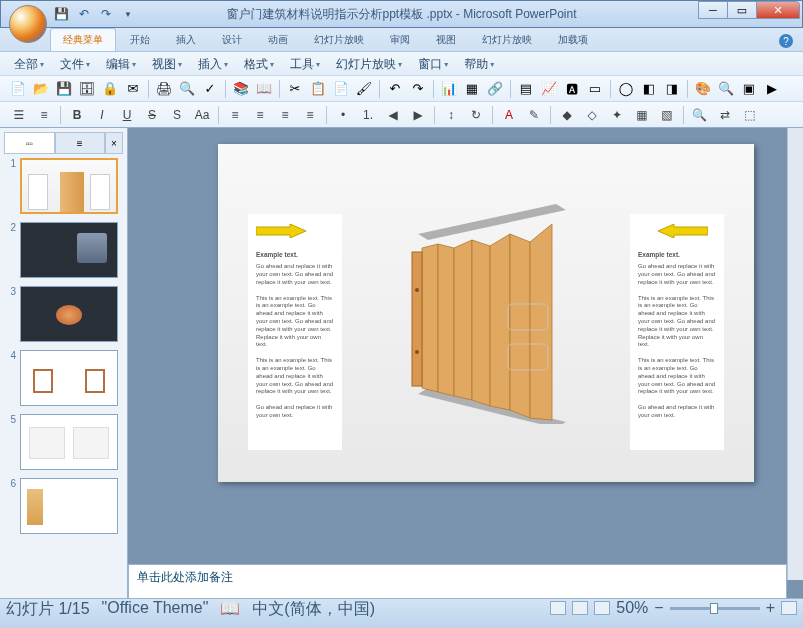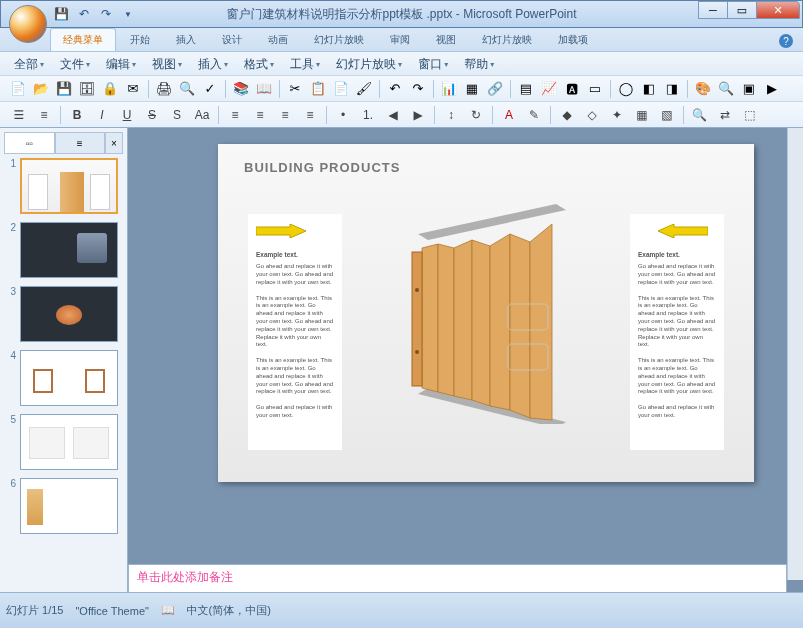--- a/index.html
+++ b/index.html
@@ -258,7 +258,6 @@
 
   <div class="slide-area">
     <div class="slide-canvas">
-      <div class="slide-title">BUILDING PRODUCTS</div>
 
       <div class="text-panel left">
         <svg class="arrow-y">

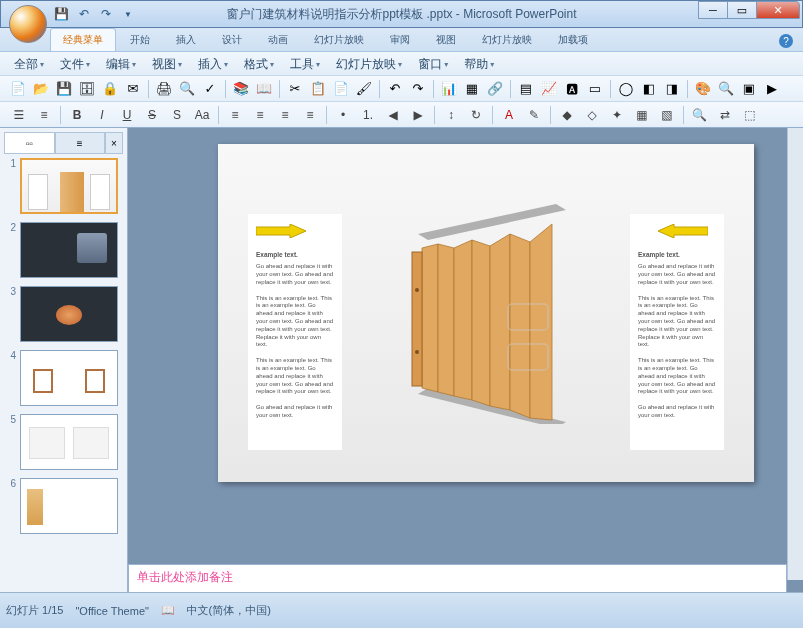--- a/index.html
+++ b/index.html
@@ -43,7 +43,7 @@
 .ex-title{font-weight:bold;font-size:6.5px;margin-bottom:4px}
 .ex-para{margin-bottom:8px}
 .door-graphic{position:absolute;left:180px;top:60px;width:180px;height:220px}
-.notes-pane{position:absolute;bottom:0;left:0;right:16px;height:44px;background:#fff;border:1px solid #9ab4d0;padding:4px 8px;font-size:12px;color:#ec4899}
+.notes-pane{position:absolute;bottom:0;left:0;right:16px;height:44px;background:#fff;border:1px solid #9ab4d0;padding:4px 8px;font-size:12px;color:#0c4a6e}
 .vscroll{position:absolute;right:0;top:0;bottom:28px;width:16px;background:#e0e8f2;border-left:1px solid #b0c5dc}
 .statusbar{position:absolute;bottom:0;left:0;right:0;height:36px;background:linear-gradient(#d4e4f4,#bcd4ec);display:flex;align-items:center;font-size:11px;color:#3a5a7a;padding:0 6px;gap:12px;border-top:1px solid #9ab4d0}
 .status-right{margin-left:auto;display:flex;align-items:center;gap:6px}

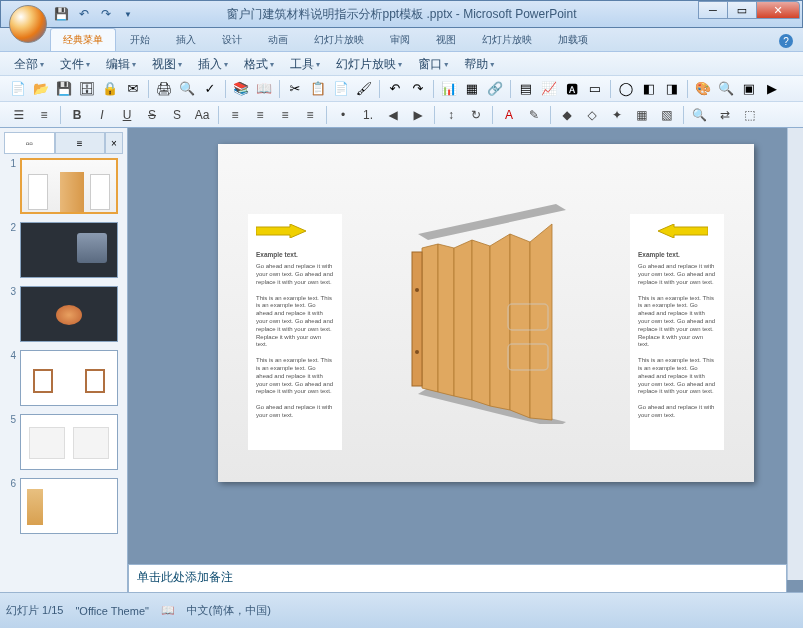--- a/index.html
+++ b/index.html
@@ -45,7 +45,7 @@
 .door-graphic{position:absolute;left:180px;top:60px;width:180px;height:220px}
 .notes-pane{position:absolute;bottom:0;left:0;right:16px;height:44px;background:#fff;border:1px solid #9ab4d0;padding:4px 8px;font-size:12px;color:#0c4a6e}
 .vscroll{position:absolute;right:0;top:0;bottom:28px;width:16px;background:#e0e8f2;border-left:1px solid #b0c5dc}
-.statusbar{position:absolute;bottom:0;left:0;right:0;height:36px;background:linear-gradient(#d4e4f4,#bcd4ec);display:flex;align-items:center;font-size:11px;color:#3a5a7a;padding:0 6px;gap:12px;border-top:1px solid #9ab4d0}
+.statusbar{position:absolute;bottom:0;left:0;right:0;height:30px;background:linear-gradient(#d4e4f4,#bcd4ec);display:flex;align-items:flex-start;font-size:16px;color:#3a5a7a;padding:0 6px;gap:12px;border-top:1px solid #9ab4d0}
 .status-right{margin-left:auto;display:flex;align-items:center;gap:6px}
 .zoom-slider{width:90px;height:3px;background:#8aaac8;position:relative}
 .zoom-thumb{position:absolute;left:45%;top:-4px;width:8px;height:11px;background:#fff;border:1px solid #6a8aa8}

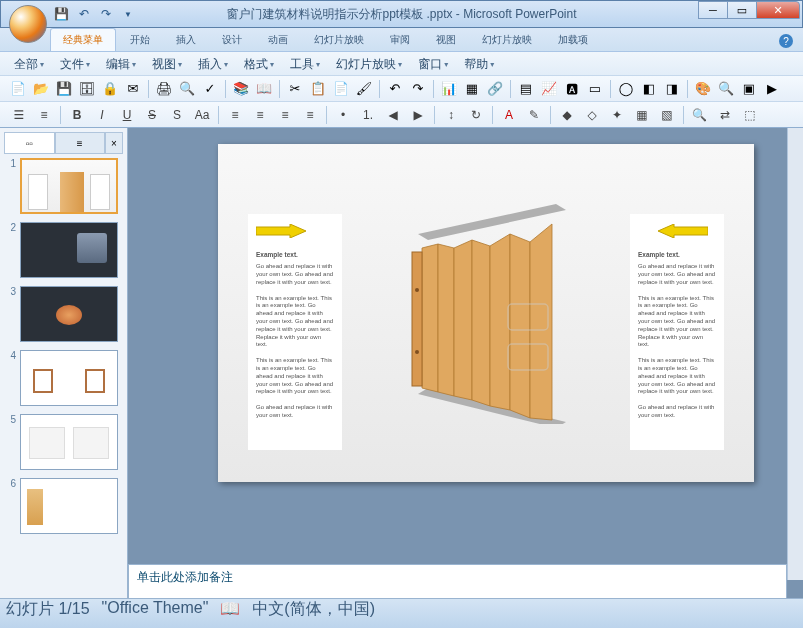--- a/index.html
+++ b/index.html
@@ -311,6 +311,18 @@
   <span>"Office Theme"</span>
   <span>📖</span>
   <span>中文(简体，中国)</span>
+  <div class="status-right">
+    <span class="view-btn"></span>
+    <span class="view-btn"></span>
+    <span class="view-btn"></span>
+    <span>50%</span>
+    <span>−</span>
+    <div class="zoom-slider">
+        <div class="zoom-thumb"></div>
+      </div>
+    <span>+</span>
+    <span class="view-btn"></span>
+  </div>
 </div>
 
 </body></html>

